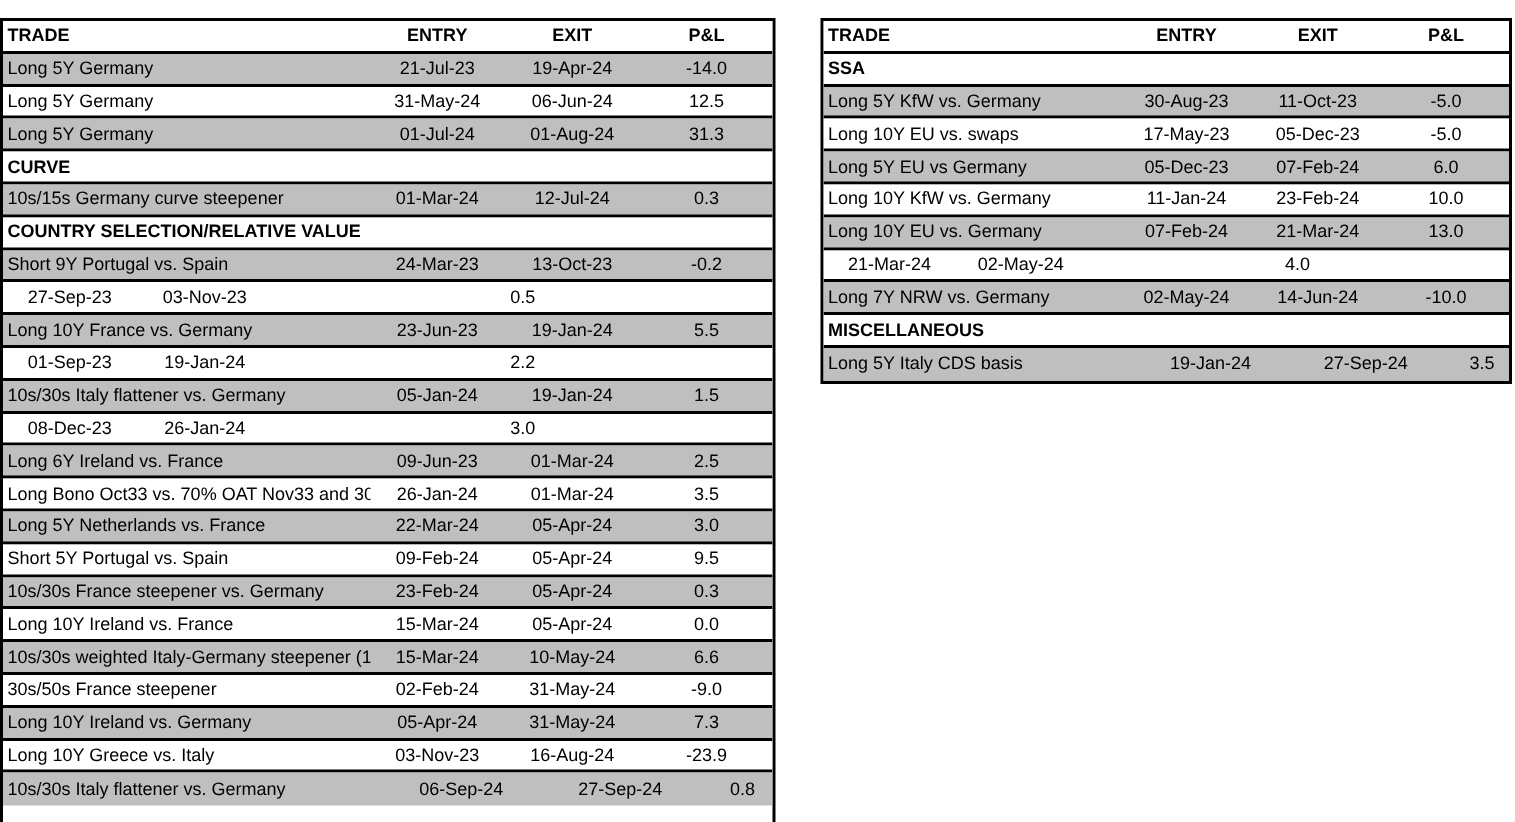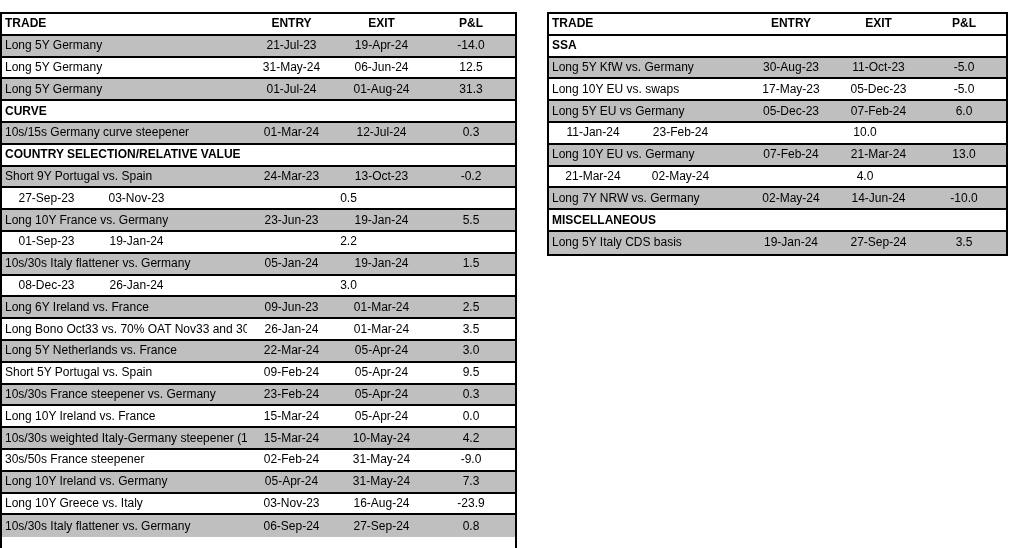--- a/index.html
+++ b/index.html
@@ -237,6 +237,7 @@
       <div class="cell col-3 num">6.0</div>
     </div>
     <div class="row data-row">
+      <div class="cell col-0 trade">Long 10Y KfW vs. Germany</div>
       <div class="cell col-1 num">11-Jan-24</div>
       <div class="cell col-2 num">23-Feb-24</div>
       <div class="cell col-3 num">10.0</div>

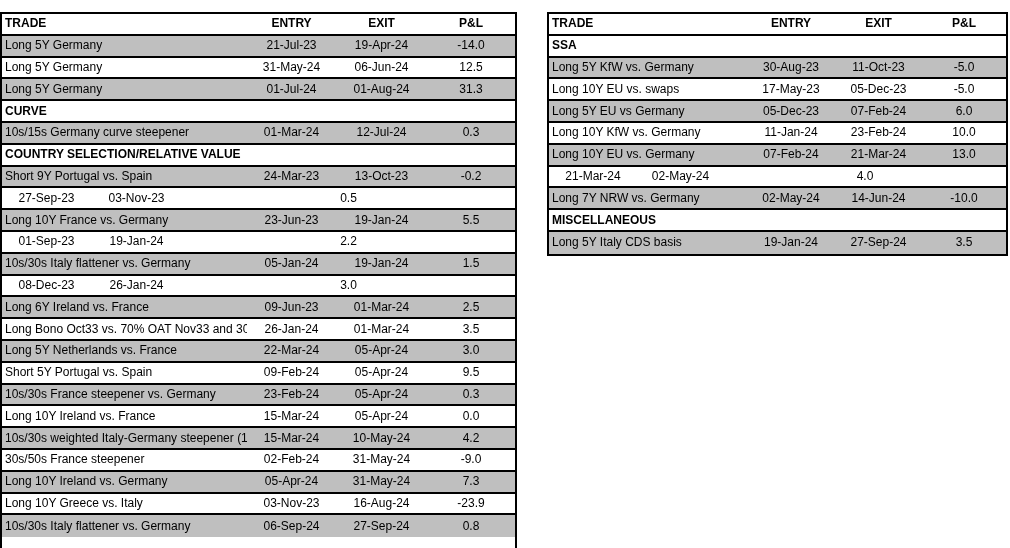--- a/index.html
+++ b/index.html
@@ -40,7 +40,7 @@
     overflow: hidden;
     background: #ffffff;
   }
-  .trade-table .row:last-child { border-bottom: none; }
+  .trade-table .row:last-child { border-bottom: none; gap: 16px; }
   .row.gray { background: #bfbfbf; }
   .cell {
     box-sizing: border-box;

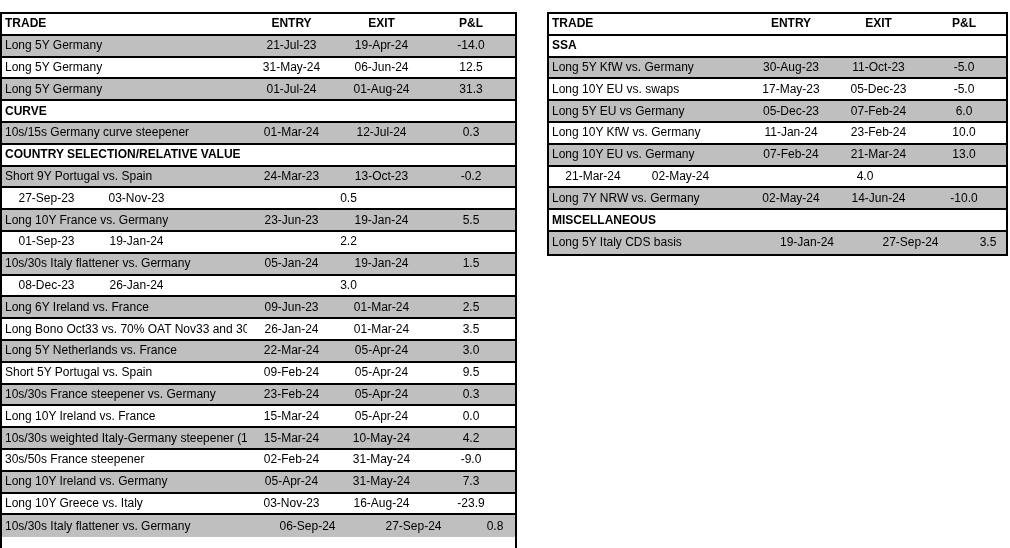--- a/index.html
+++ b/index.html
@@ -180,7 +180,7 @@
       <div class="cell col-0 trade">10s/30s weighted Italy-Germany steepener (100%</div>
       <div class="cell col-1 num">15-Mar-24</div>
       <div class="cell col-2 num">10-May-24</div>
-      <div class="cell col-3 num">4.2</div>
+      <div class="cell col-3 num">6.6</div>
     </div>
     <div class="row data-row">
       <div class="cell col-0 trade">30s/50s France steepener</div>

